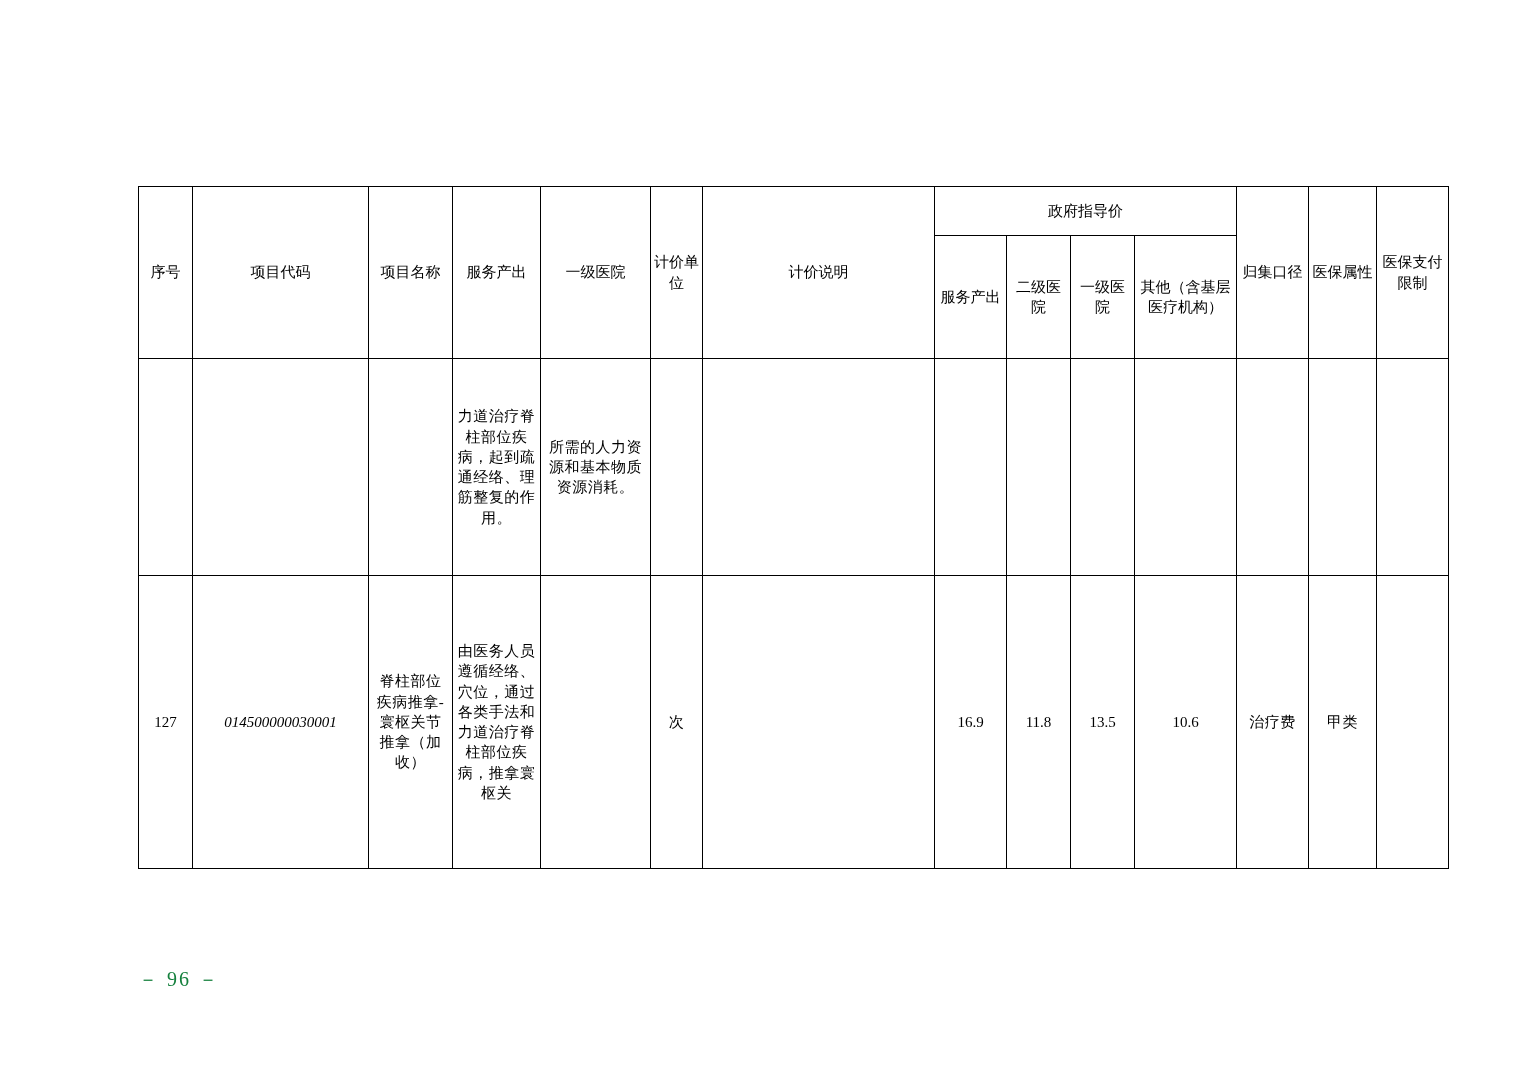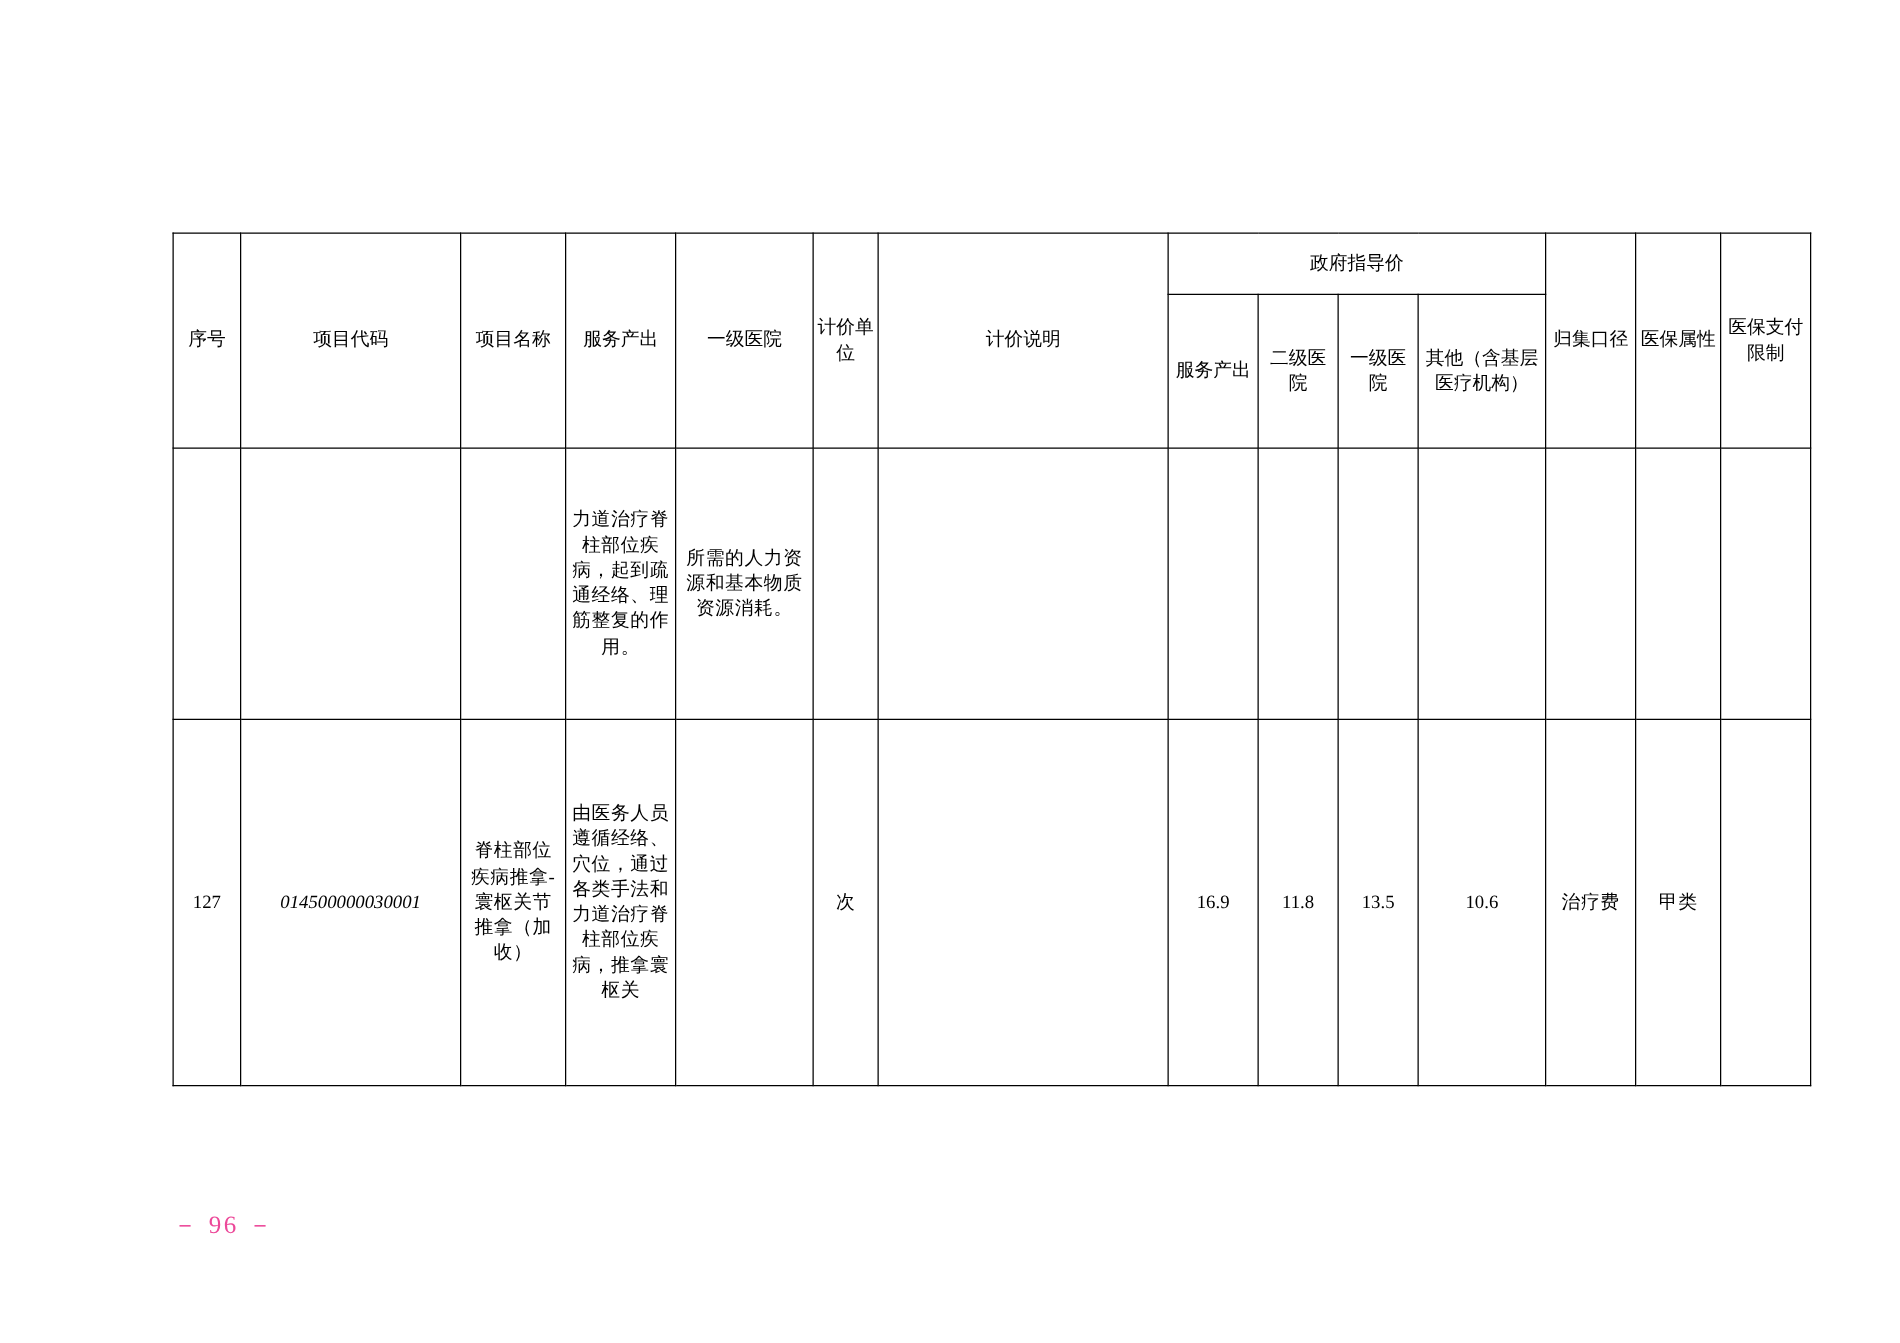--- a/index.html
+++ b/index.html
@@ -74,7 +74,7 @@
     font-size: 20px;
     font-family: "Liberation Serif", "DejaVu Serif", serif;
     letter-spacing: 2px;
-    color: #ec4899;
+    color: #15803d;
   }
   
 </style>

